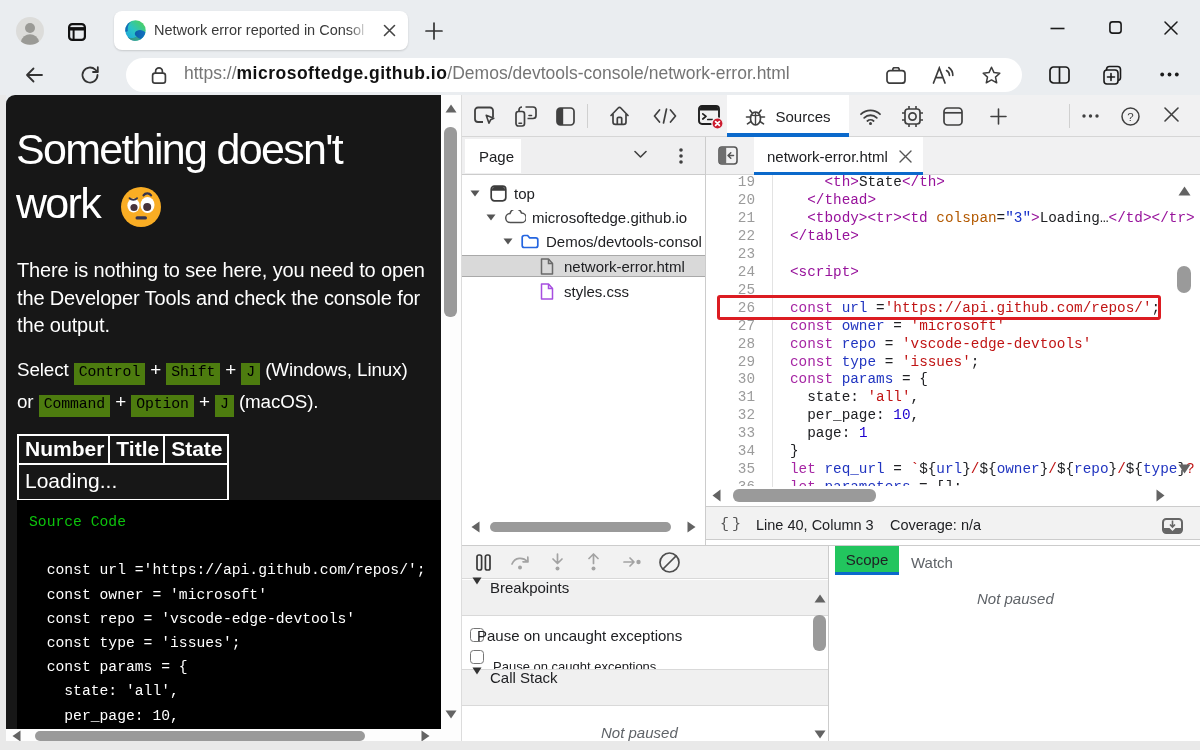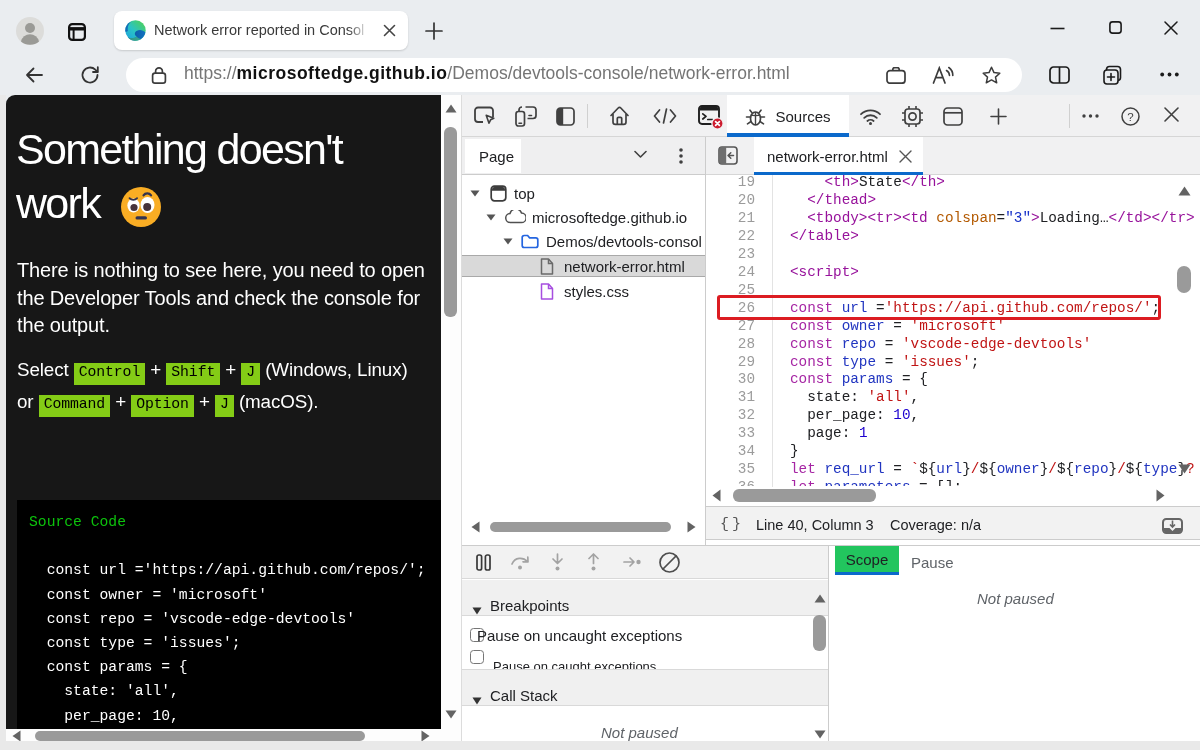--- a/index.html
+++ b/index.html
@@ -24,7 +24,7 @@
   #page h1 { font-size:43px; line-height:54px; font-weight:normal; letter-spacing:-1.7px; position:absolute; left:10px; top:27px; }
   #page .p1 { position:absolute; left:11px; top:162px; font-size:20px; line-height:27.5px; width:424px; letter-spacing:-0.15px; }
   #page .p2 { position:absolute; left:11px; top:260px; font-size:18.8px; line-height:29px; width:436px; letter-spacing:-0.1px; }
-  kbd { font-family:"Liberation Mono", monospace; font-size:14.8px; background:#84cc16; color:#000; padding:1px 5px 5px 5px; }
+  kbd { font-family:"Liberation Mono", monospace; font-size:14.8px; background:#4d7c0f; color:#000; padding:1px 5px 5px 5px; }
   #ptable { position:absolute; left:11px; top:339px; border-collapse:collapse; font-size:21px; }
   #ptable th { border:2px solid #fff; padding:1px 4px 2px 6px; font-weight:bold; }
   #ptable td { border:2px solid #fff; padding:4px 4px 6px 6px; }

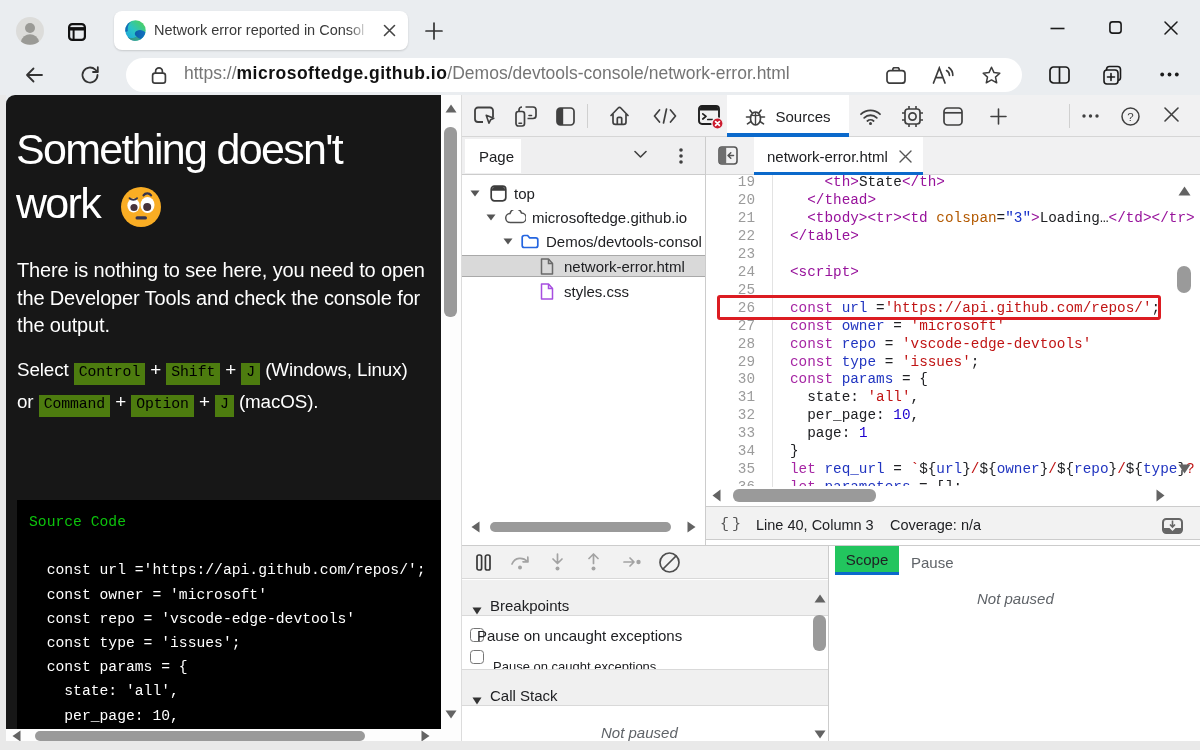--- a/index.html
+++ b/index.html
@@ -190,6 +190,18 @@
   </svg></h1>
   <div class="p1">There is nothing to see here, you need to open the Developer Tools and check the console for the output.</div>
   <div class="p2">Select <kbd>Control</kbd> + <kbd>Shift</kbd> + <kbd>J</kbd> (Windows, Linux)<br>or <kbd>Command</kbd> + <kbd>Option</kbd> + <kbd>J</kbd> (macOS).</div>
+  <table id="ptable">
+    <tbody>
+        <tr>
+          <th>Number</th>
+          <th>Title</th>
+          <th>State</th>
+        </tr>
+    <tr>
+          <td colspan="3" style="font-weight:normal">Loading...</td>
+        </tr>
+  </tbody>
+    </table>
   <div id="pre"><span class="g">Source Code</span>
 
   const url ='https://api.github.com/repos/';

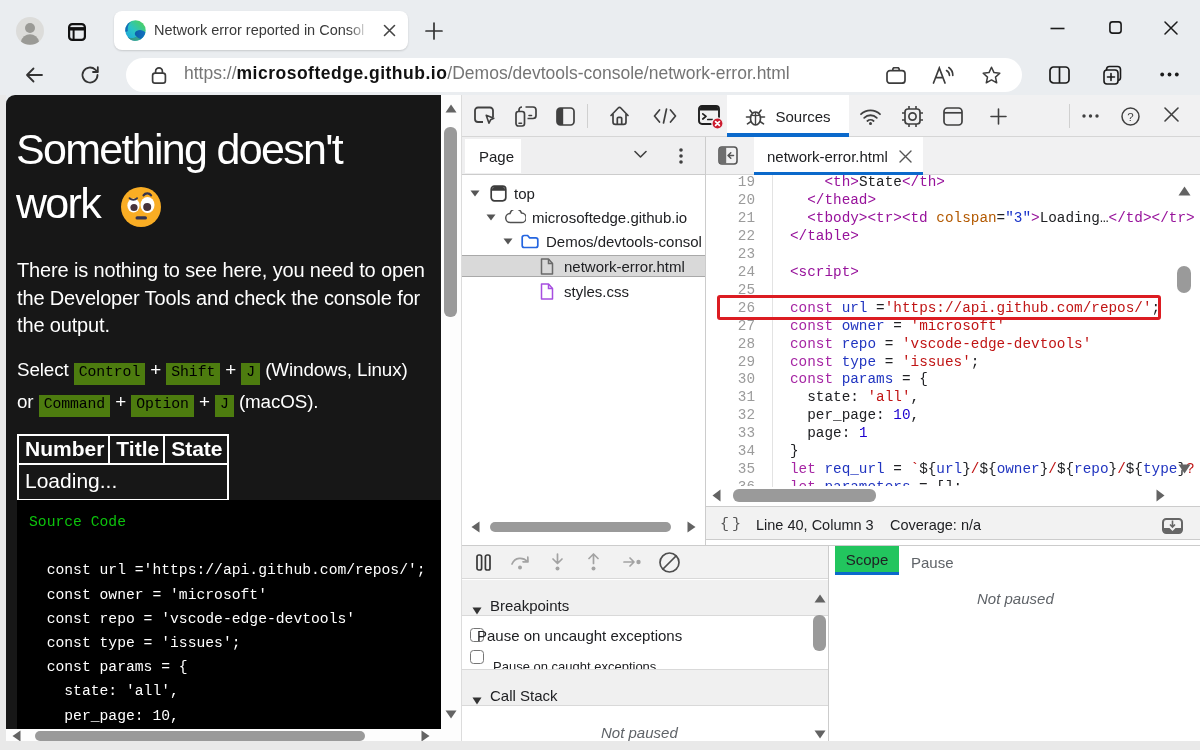--- a/index.html
+++ b/index.html
@@ -473,7 +473,7 @@
     <div id="dbgdivider"></div>
 
     <div class="abs" style="left:374px;top:0;width:64px;height:29px;background:#22c55e;border-bottom:3px solid #0b69cb;display:flex;align-items:center;justify-content:center;font-size:15px">Scope</div>
-    <span class="abs" style="left:450px;top:8px;font-size:15px;color:#5f6368">Pause</span>
+    <span class="abs" style="left:450px;top:8px;font-size:15px;color:#5f6368">Watch</span>
     <div id="notpaused2" style="left:516px;top:44px">Not paused</div>
   </div>
 </div>

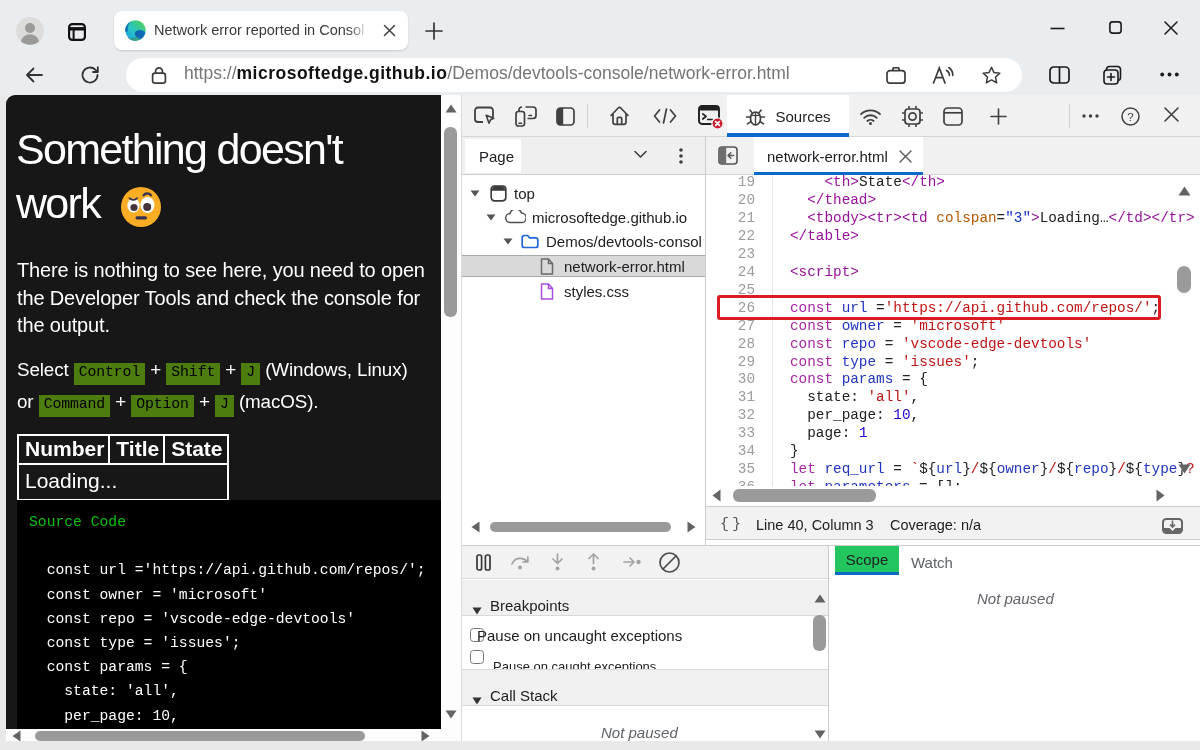--- a/index.html
+++ b/index.html
@@ -71,7 +71,7 @@
   
   #debug { position:absolute; left:0; top:450px; width:739px; height:196px; border-top:1px solid #ccc; background:#fff; }
   #dbgbar { position:absolute; left:0; top:0; width:367px; height:33px; background:#f2f2f2; border-bottom:1px solid #d9d9d9; }
-  .sect { position:absolute; left:0; width:367px; height:36px; background:#f0f0f0; border-bottom:1px solid #d9d9d9; display:flex; align-items:flex-end; font-size:15px; }
+  .sect { position:absolute; left:0; width:367px; height:36px; background:#f0f0f0; border-bottom:1px solid #d9d9d9; display:flex; align-items:flex-start; font-size:15px; }
   #dbgdivider { position:absolute; left:367px; top:0; width:1px; height:196px; background:#ccc; }
   #notpaused1, #notpaused2 { position:absolute; font-style:italic; color:#5f6368; font-size:15px; }
 

